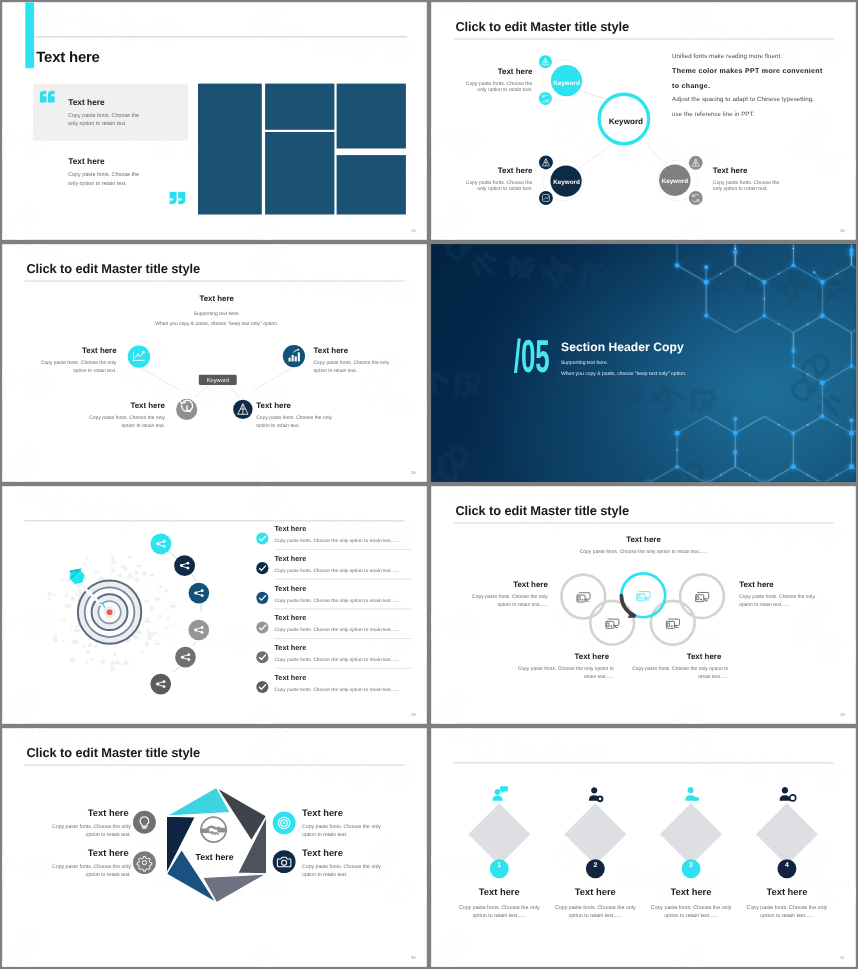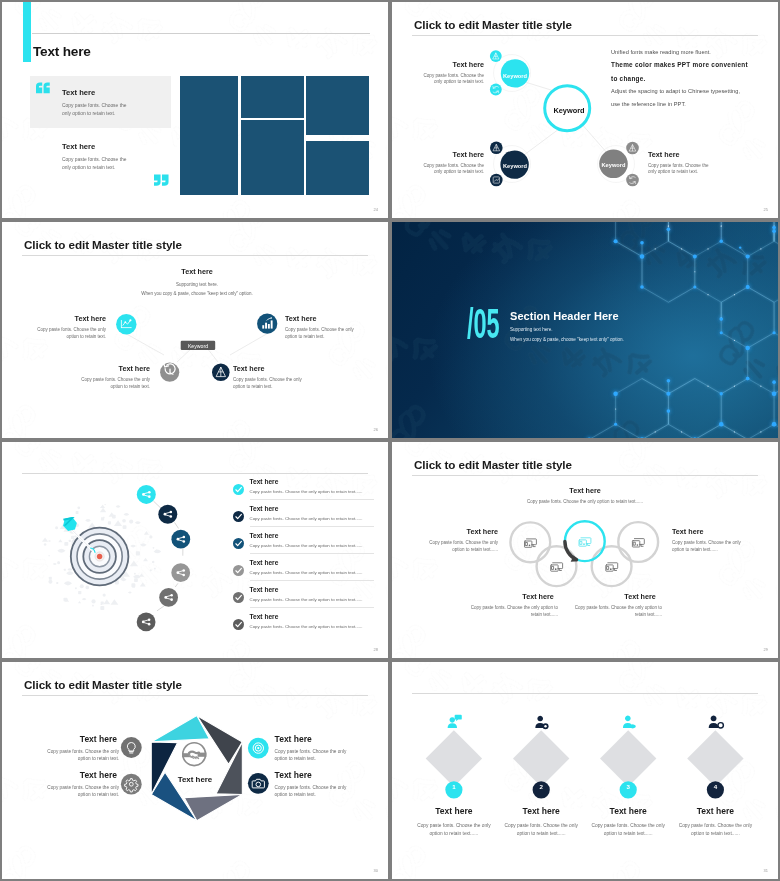--- a/index.html
+++ b/index.html
@@ -784,7 +784,7 @@
         </g>
   </svg>
   <div class="s4-num">/05</div>
-  <div class="s4-head">Section Header Here</div>
+  <div class="s4-head">Section Header Copy</div>
   <div class="s4-s1">Supporting text here.</div>
   <div class="s4-s2">When you copy &amp; paste, choose "keep text only" option.</div>
 </div>

